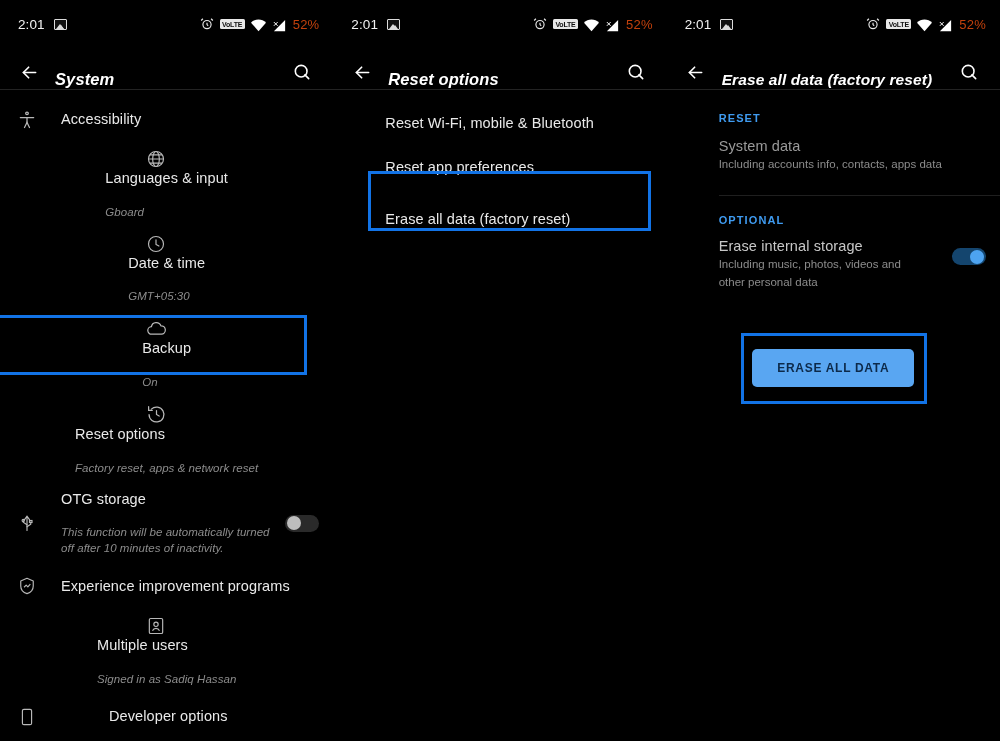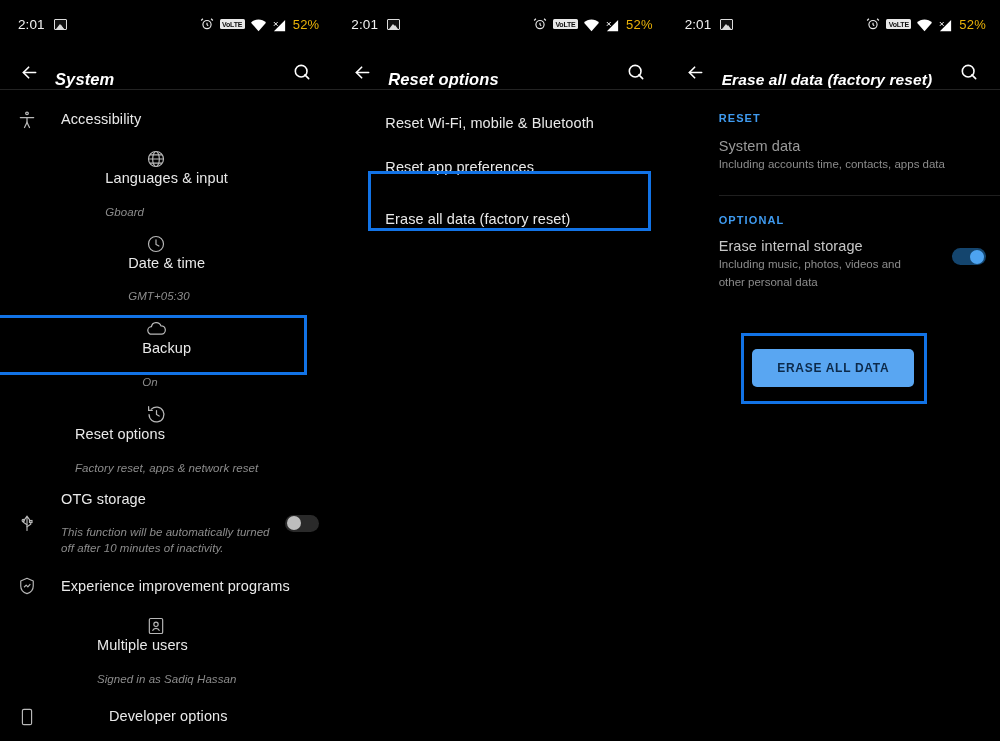--- a/index.html
+++ b/index.html
@@ -40,7 +40,7 @@
     border-radius: 1.5px; padding: 1.5px 2.5px; letter-spacing: -.2px; line-height: 1;
   }
   .ic-wifi, .ic-sig { width: 15px; height: 13px; }
-  .sb-batt { font-size: 13px; color: #eab308; letter-spacing: .2px; }
+  .sb-batt { font-size: 13px; color: #c2410c; letter-spacing: .2px; }
 
   
   .appbar {

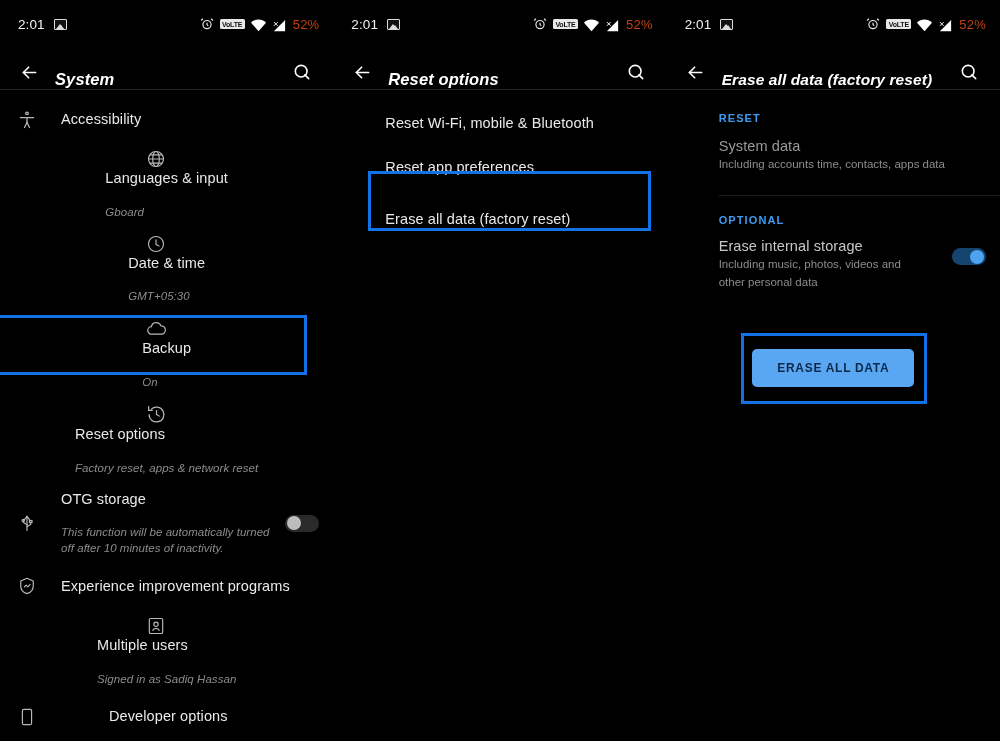--- a/index.html
+++ b/index.html
@@ -445,7 +445,7 @@
       <div class="p3-row" style="padding-top:14px;">
         <div>
           <div class="p3-title dim">System data</div>
-          <div class="p3-sub" style="max-width:240px;">Including accounts time, contacts, apps data</div>
+          <div class="p3-sub" style="max-width:240px;">Including accounts info, contacts, apps data</div>
         </div>
       </div>
 

